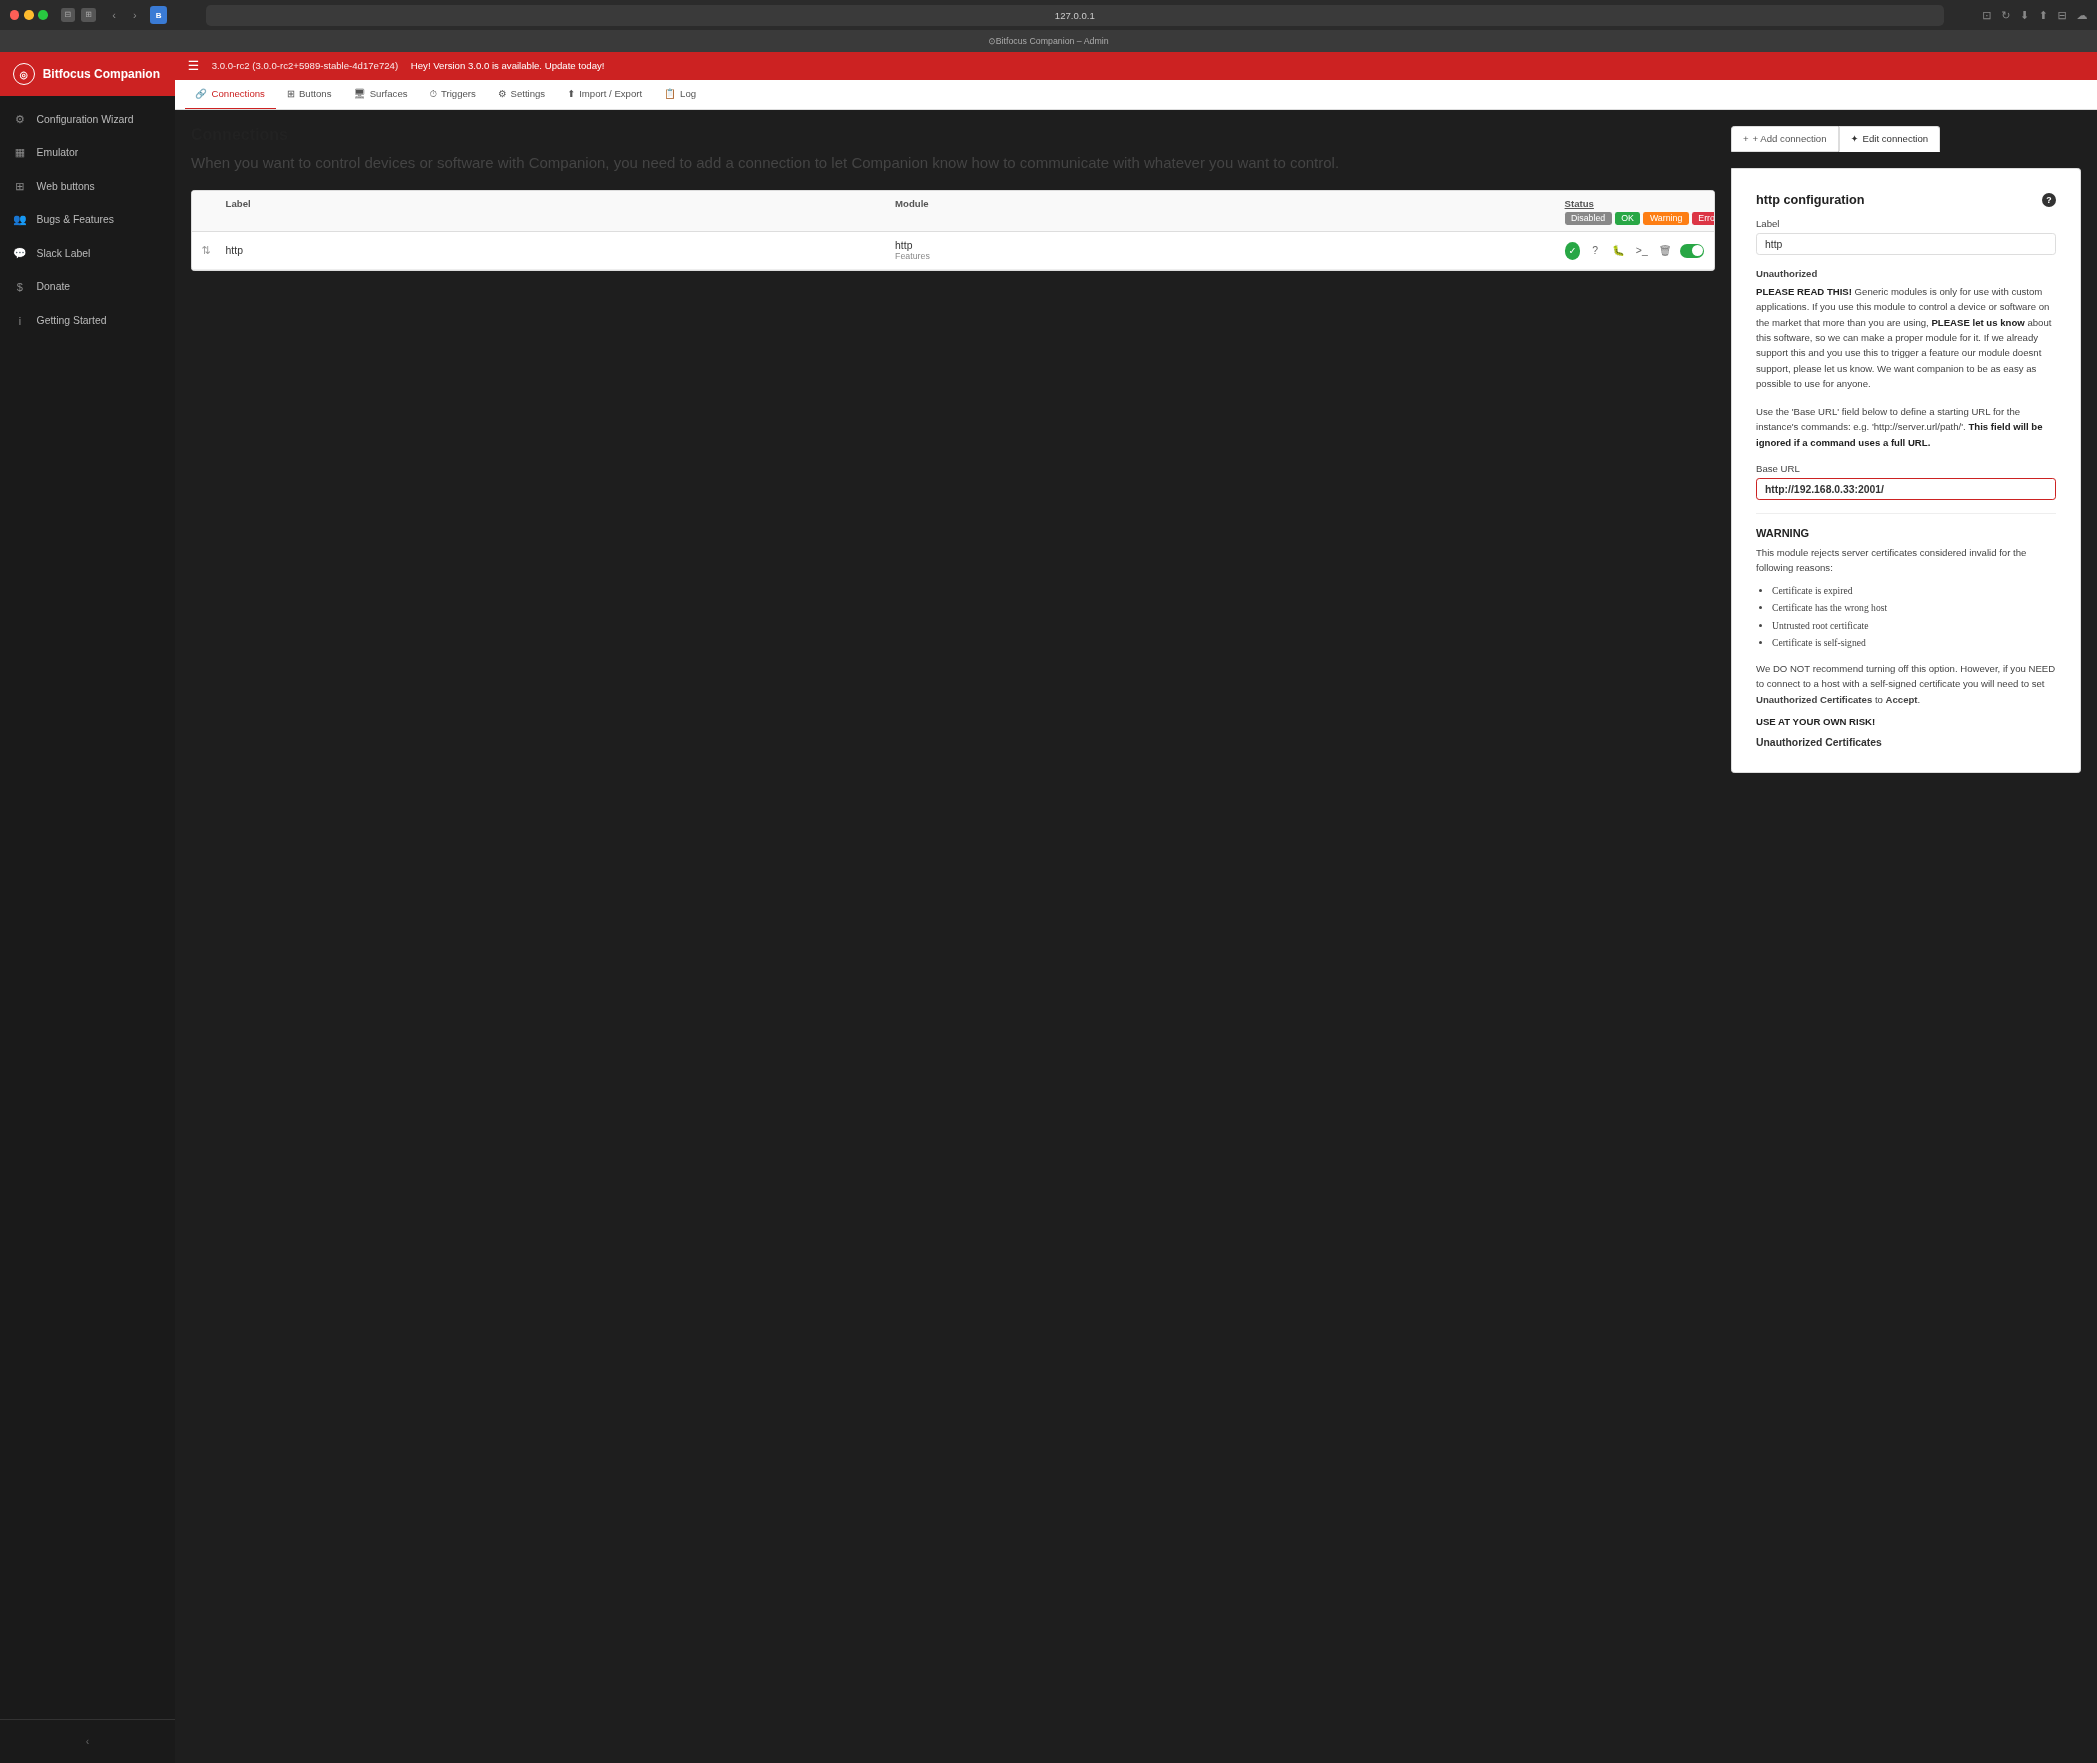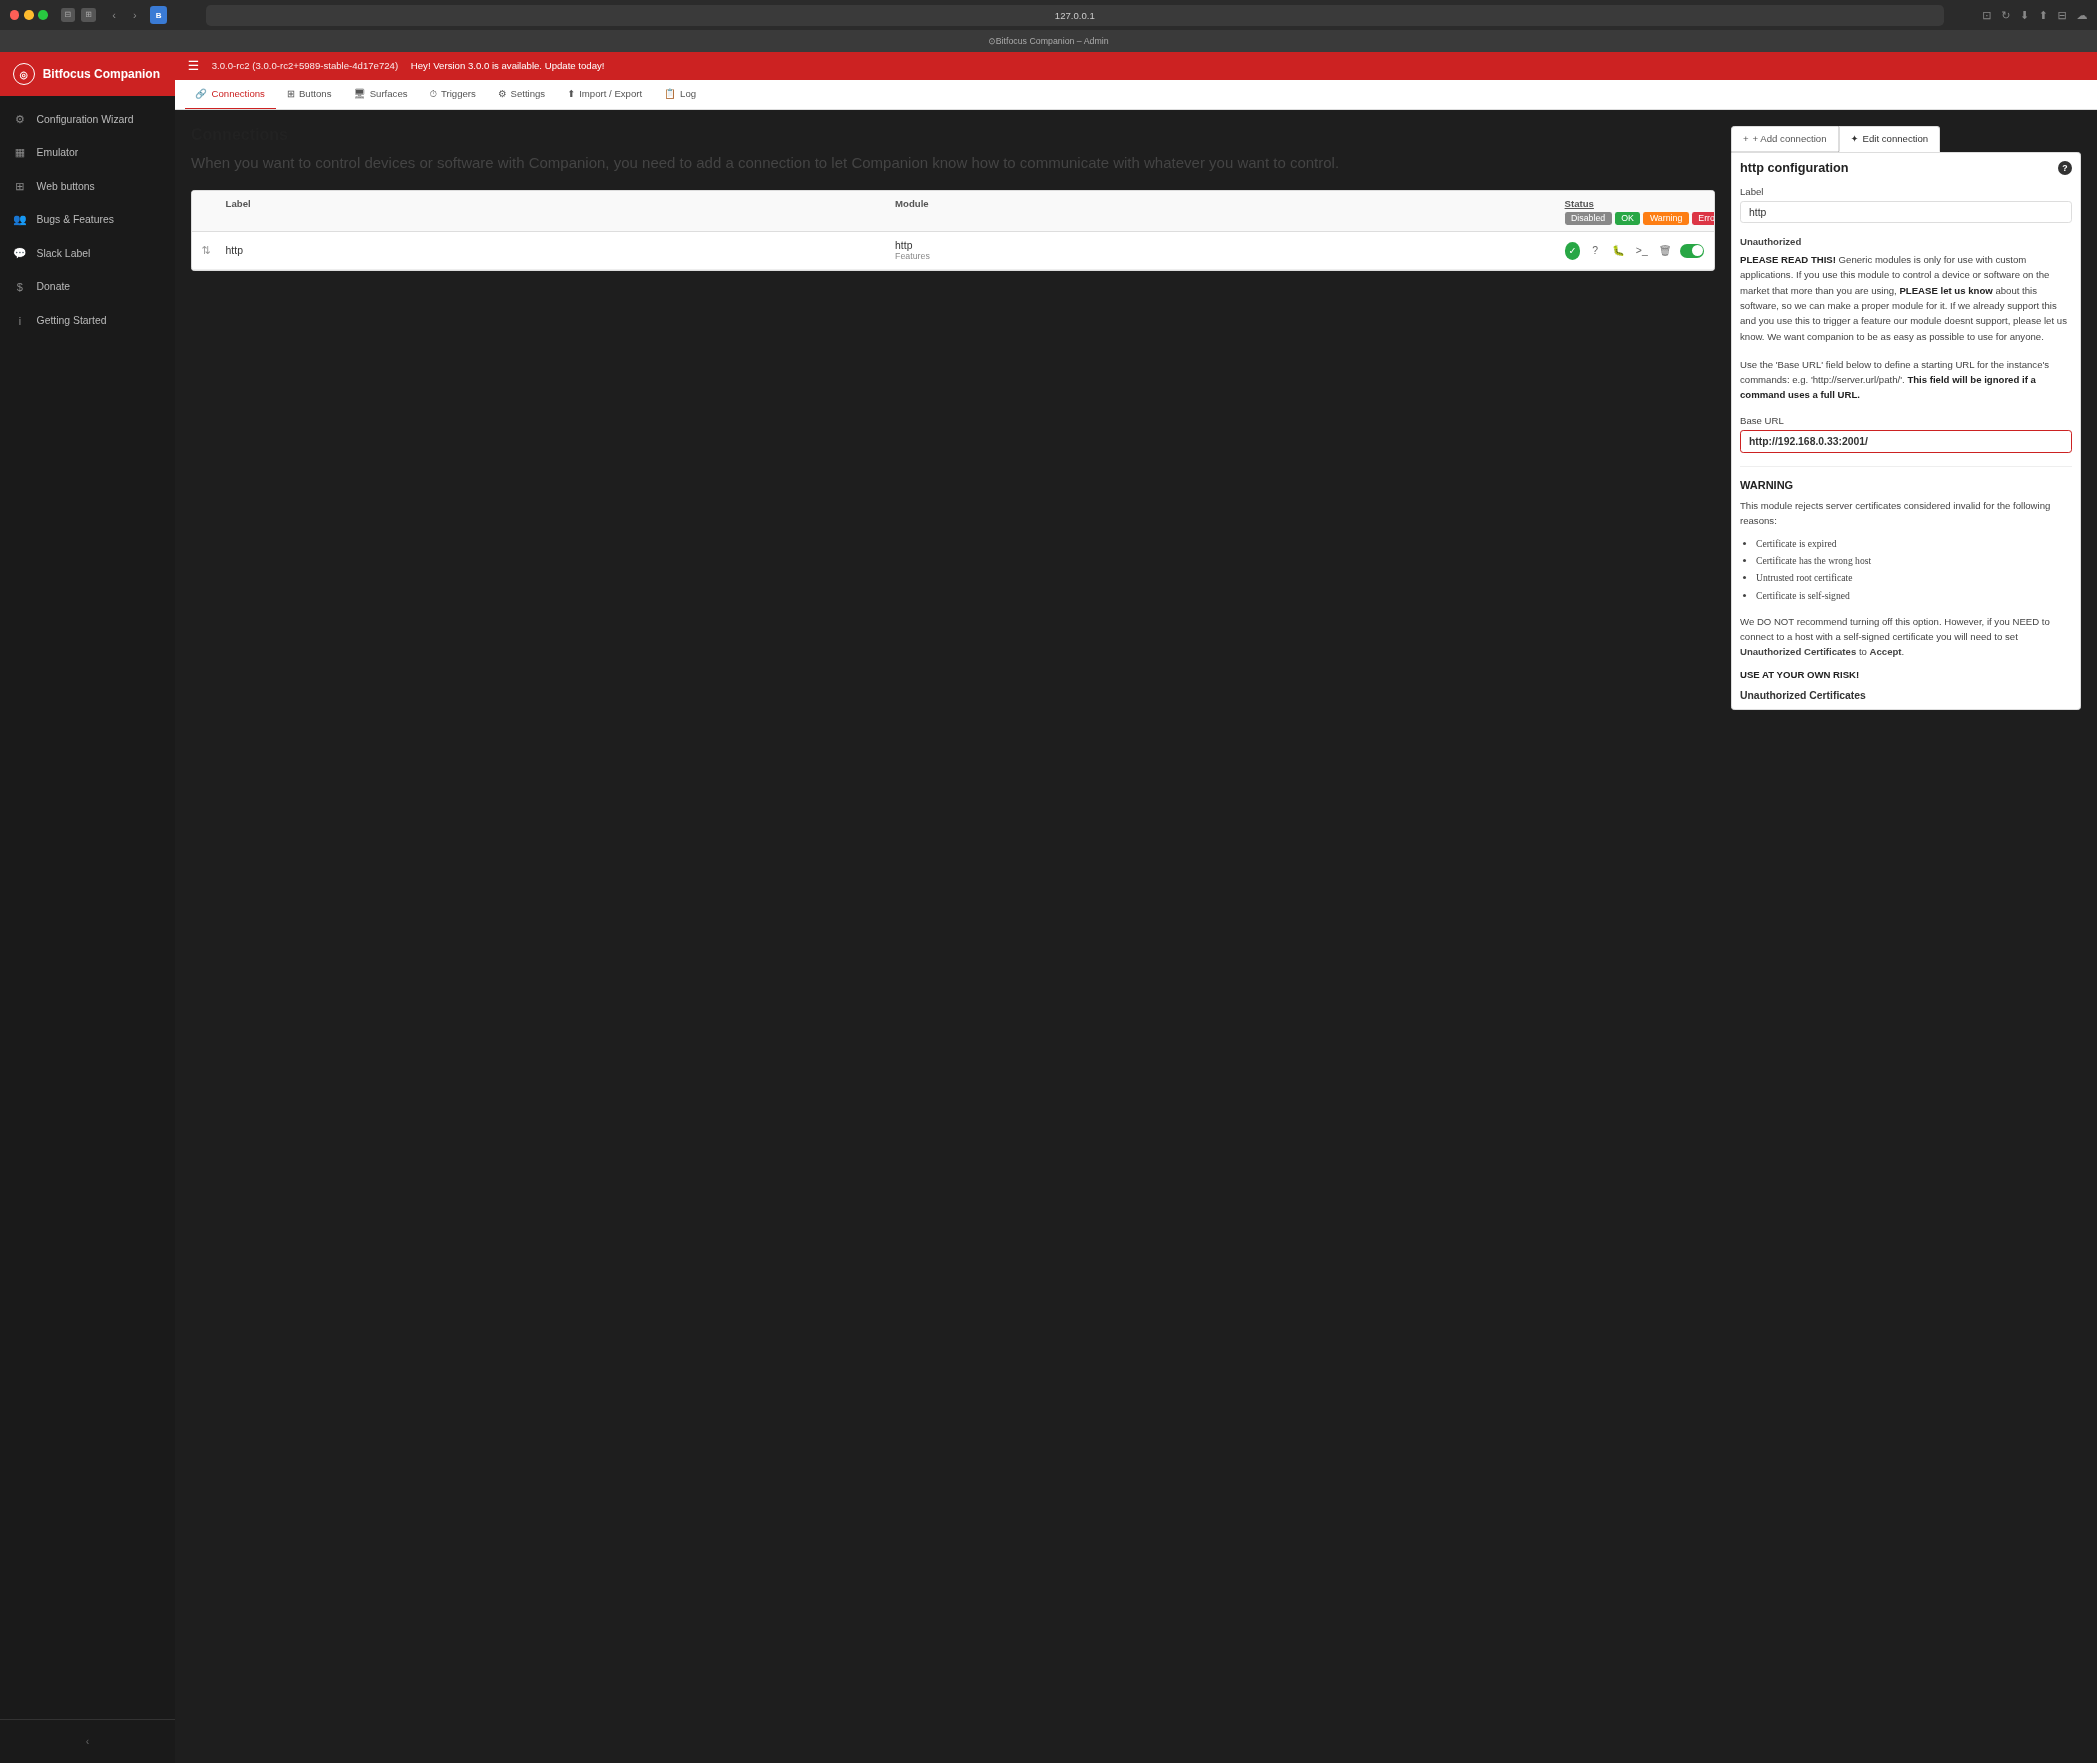--- a/index.html
+++ b/index.html
@@ -84,7 +84,7 @@
     .panel-tab.active { background: white; border-bottom: 0.8px solid white; color: #333; z-index: 1; position: relative; }
     .panel-tab-add { border: 0.8px solid #ddd; background: white; }
 
-    .edit-panel { background: white; border: 0.8px solid #ddd; border-radius: 0 3.2px 3.2px 3.2px; padding: 8px; overflow-y: auto; max-height: calc(100vh - 159px); }
+    .edit-panel { background: white; border: 0.8px solid #ddd; border-radius: 0 3.2px 3.2px 3.2px; padding: 24px; overflow-y: auto; max-height: calc(100vh - 159px); margin-top: 16px; }
 
     .panel-section-title { font-size: 12.7px; font-weight: 600; color: #222; margin-bottom: 11px; display: flex; align-items: center; justify-content: space-between; }
     .help-icon { width: 14.3px; height: 14.3px; border-radius: 50%; background: #333; color: white; display: flex; align-items: center; justify-content: center; font-size: 8.8px; cursor: pointer; }

